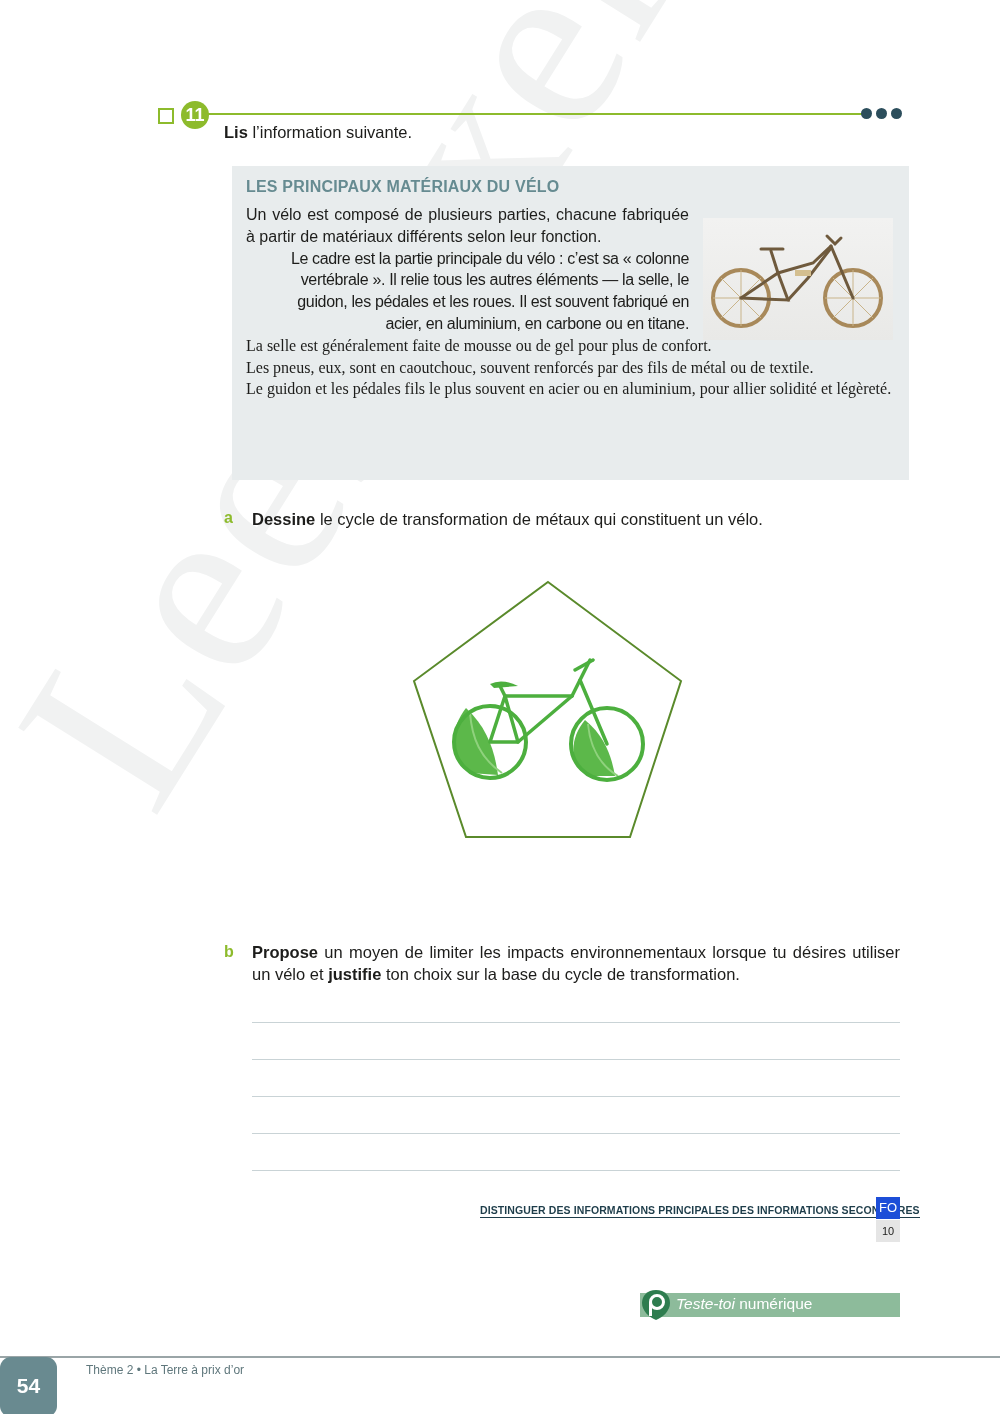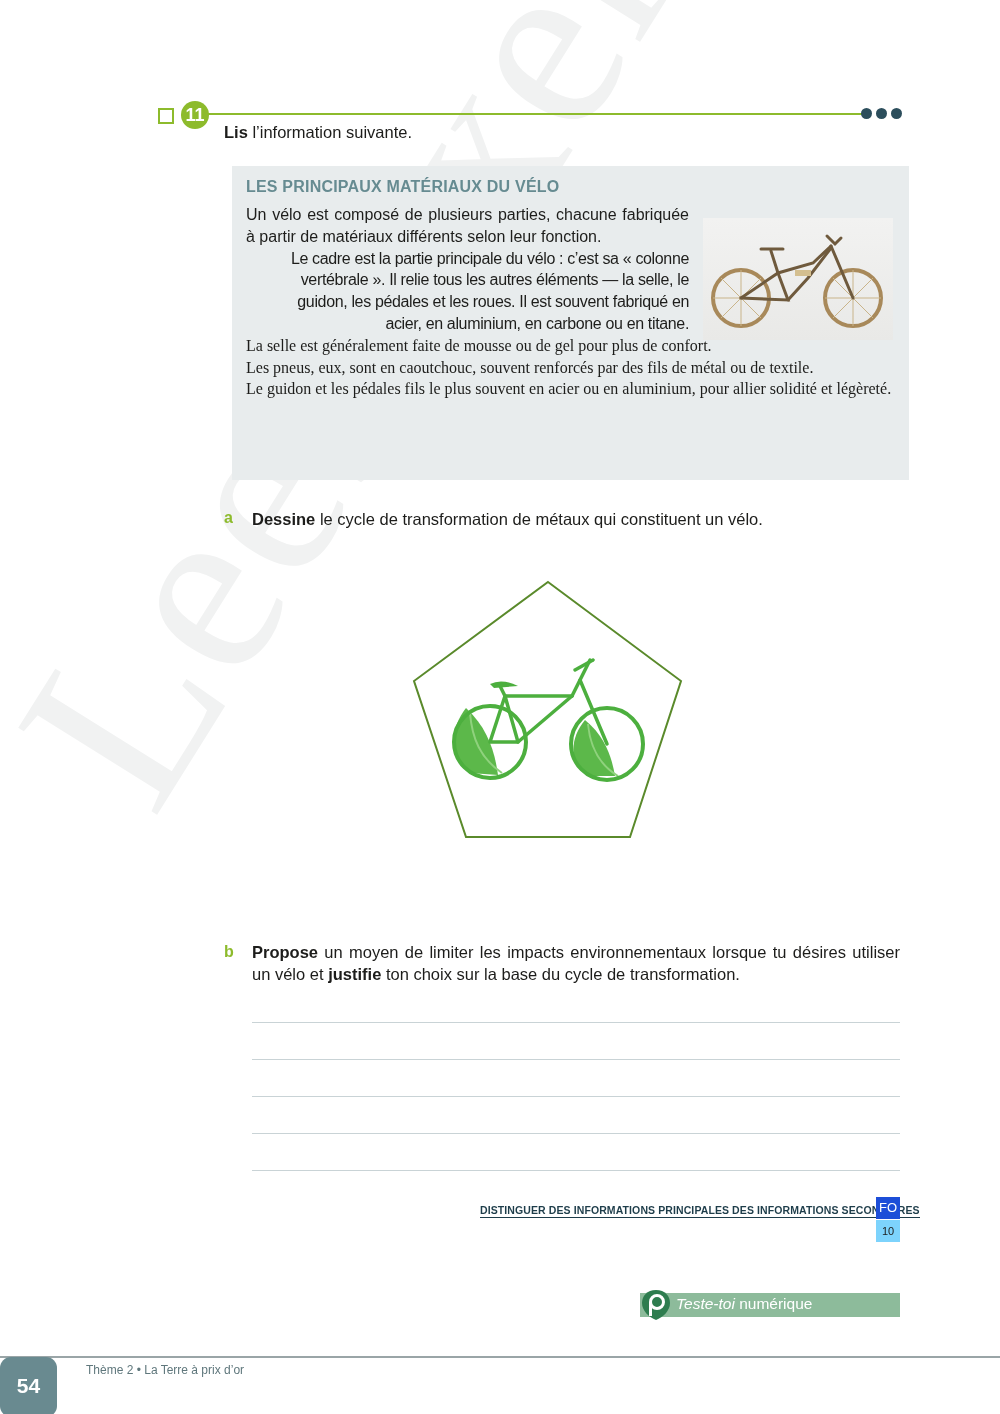--- a/index.html
+++ b/index.html
@@ -52,7 +52,7 @@
       letter-spacing: 0.1px; border-bottom: 1.5px solid #1e3d4a; padding-bottom: 1px; white-space: nowrap; }
     .comp-code { position: absolute; left: 876px; top: 1197px; width: 24px; height: 22px; background: #1d4ed8; color: #fff;
       font-size: 13px; line-height: 22px; text-align: center; }
-    .comp-num { position: absolute; left: 876px; top: 1220px; width: 24px; height: 22px; background: #7dd3fc; color: #1d1d1b;
+    .comp-num { position: absolute; left: 876px; top: 1220px; width: 24px; height: 22px; background: #e5e5e5; color: #1d1d1b;
       font-size: 11px; line-height: 22px; text-align: center; }
 
     

